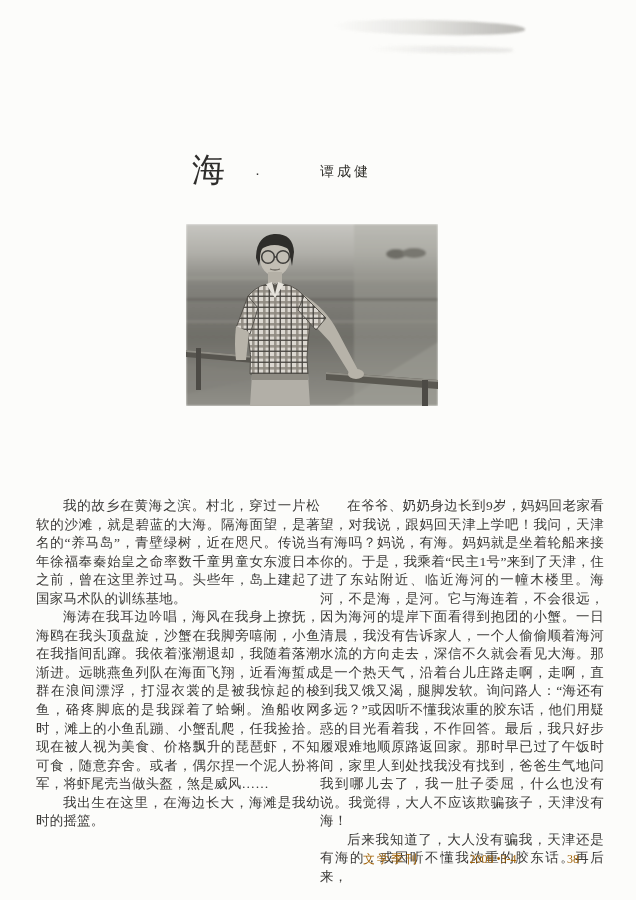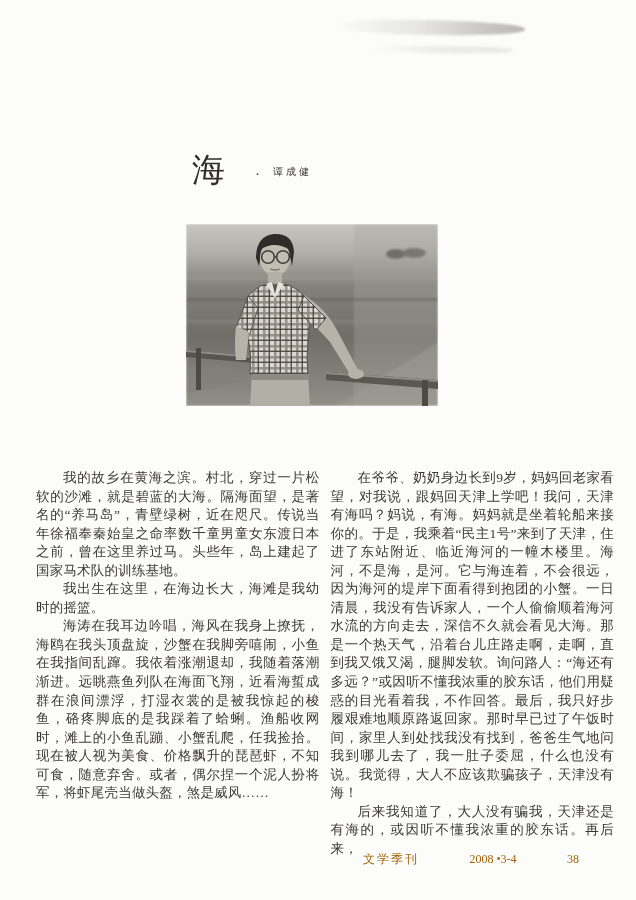--- a/index.html
+++ b/index.html
@@ -40,7 +40,7 @@
     font-weight: 500; letter-spacing: 1px;
   }
   .dot { margin: 4px 13px 0 29px; font-size: 15px; color: #3a3937; }
-  .author { margin-top: 4px; font-size: 10px; letter-spacing: 3px; color: #34332f; }
+  .author { margin-top: 4px; font-size: 14px; letter-spacing: 3px; color: #34332f; margin-left: 47px; }
 
   .photo { position: absolute; left: 186px; top: 224px; width: 252px; height: 182px; margin: 0; }
   .photo svg { display: block; }

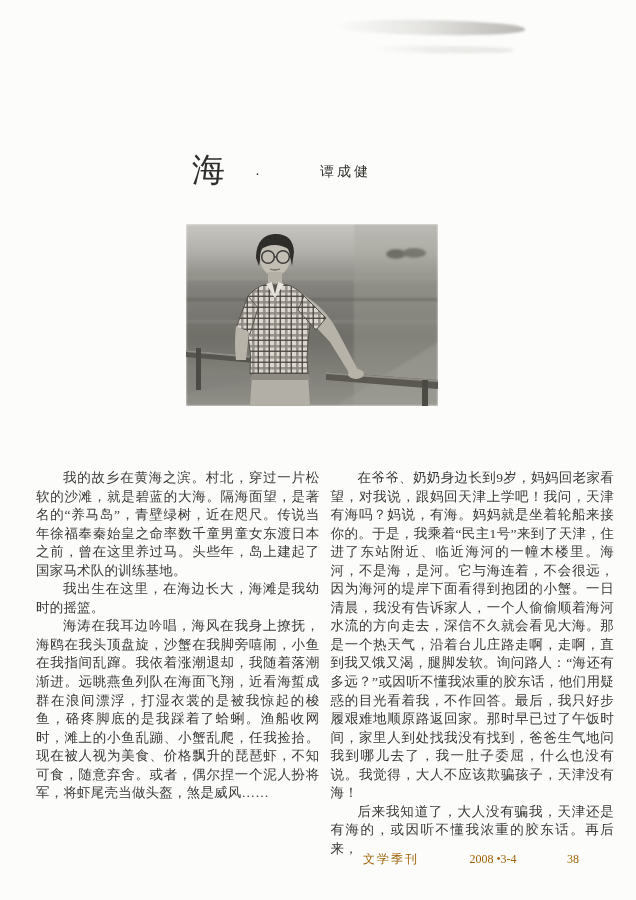--- a/index.html
+++ b/index.html
@@ -46,8 +46,8 @@
   .photo svg { display: block; }
 
   .columns {
-    position: absolute; left: 36px; top: 469px; width: 578px;
-    display: flex; gap: 11px;
+    position: absolute; left: 36px; top: 497px; width: 578px;
+    display: flex; gap: 0;
   }
   .col {
     width: 284px;

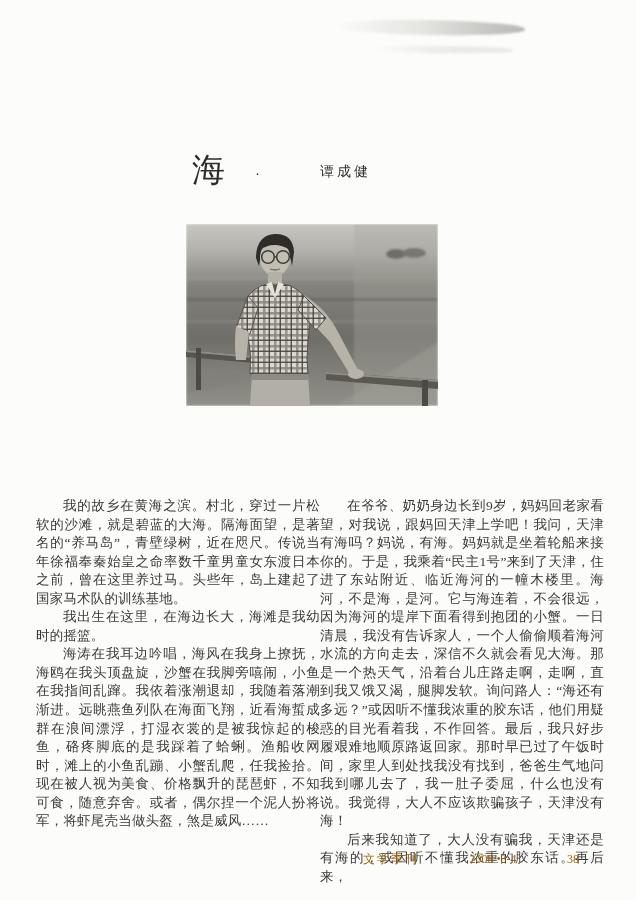--- a/index.html
+++ b/index.html
@@ -159,8 +159,8 @@
   <div class="columns">
     <div class="col">
       <p>我的故乡在黄海之滨。村北，穿过一片松软的沙滩，就是碧蓝的大海。隔海面望，是著名的“养马岛”，青壁绿树，近在咫尺。传说当年徐福奉秦始皇之命率数千童男童女东渡日本之前，曾在这里养过马。头些年，岛上建起了国家马术队的训练基地。</p>
+      <p>海涛在我耳边吟唱，海风在我身上撩抚，海鸥在我头顶盘旋，沙蟹在我脚旁嘻闹，小鱼在我指间乱蹿。我依着涨潮退却，我随着落潮渐进。远眺燕鱼列队在海面飞翔，近看海蜇成群在浪间漂浮，打湿衣裳的是被我惊起的梭鱼，硌疼脚底的是我踩着了蛤蜊。渔船收网时，滩上的小鱼乱蹦、小蟹乱爬，任我捡拾。现在被人视为美食、价格飘升的琵琶虾，不知可食，随意弃舍。或者，偶尔捏一个泥人扮将军，将虾尾壳当做头盔，煞是威风……</p>
       <p>我出生在这里，在海边长大，海滩是我幼时的摇篮。</p>
-      <p>海涛在我耳边吟唱，海风在我身上撩抚，海鸥在我头顶盘旋，沙蟹在我脚旁嘻闹，小鱼在我指间乱蹿。我依着涨潮退却，我随着落潮渐进。远眺燕鱼列队在海面飞翔，近看海蜇成群在浪间漂浮，打湿衣裳的是被我惊起的梭鱼，硌疼脚底的是我踩着了蛤蜊。渔船收网时，滩上的小鱼乱蹦、小蟹乱爬，任我捡拾。现在被人视为美食、价格飘升的琵琶虾，不知可食，随意弃舍。或者，偶尔捏一个泥人扮将军，将虾尾壳当做头盔，煞是威风……</p>
     </div>
     <div class="col">
       <p>在爷爷、奶奶身边长到9岁，妈妈回老家看望，对我说，跟妈回天津上学吧！我问，天津有海吗？妈说，有海。妈妈就是坐着轮船来接你的。于是，我乘着“民主1号”来到了天津，住进了东站附近、临近海河的一幢木楼里。海河，不是海，是河。它与海连着，不会很远，因为海河的堤岸下面看得到抱团的小蟹。一日清晨，我没有告诉家人，一个人偷偷顺着海河水流的方向走去，深信不久就会看见大海。那是一个热天气，沿着台儿庄路走啊，走啊，直到我又饿又渴，腿脚发软。询问路人：“海还有多远？”或因听不懂我浓重的胶东话，他们用疑惑的目光看着我，不作回答。最后，我只好步履艰难地顺原路返回家。那时早已过了午饭时间，家里人到处找我没有找到，爸爸生气地问我到哪儿去了，我一肚子委屈，什么也没有说。我觉得，大人不应该欺骗孩子，天津没有海！</p>

